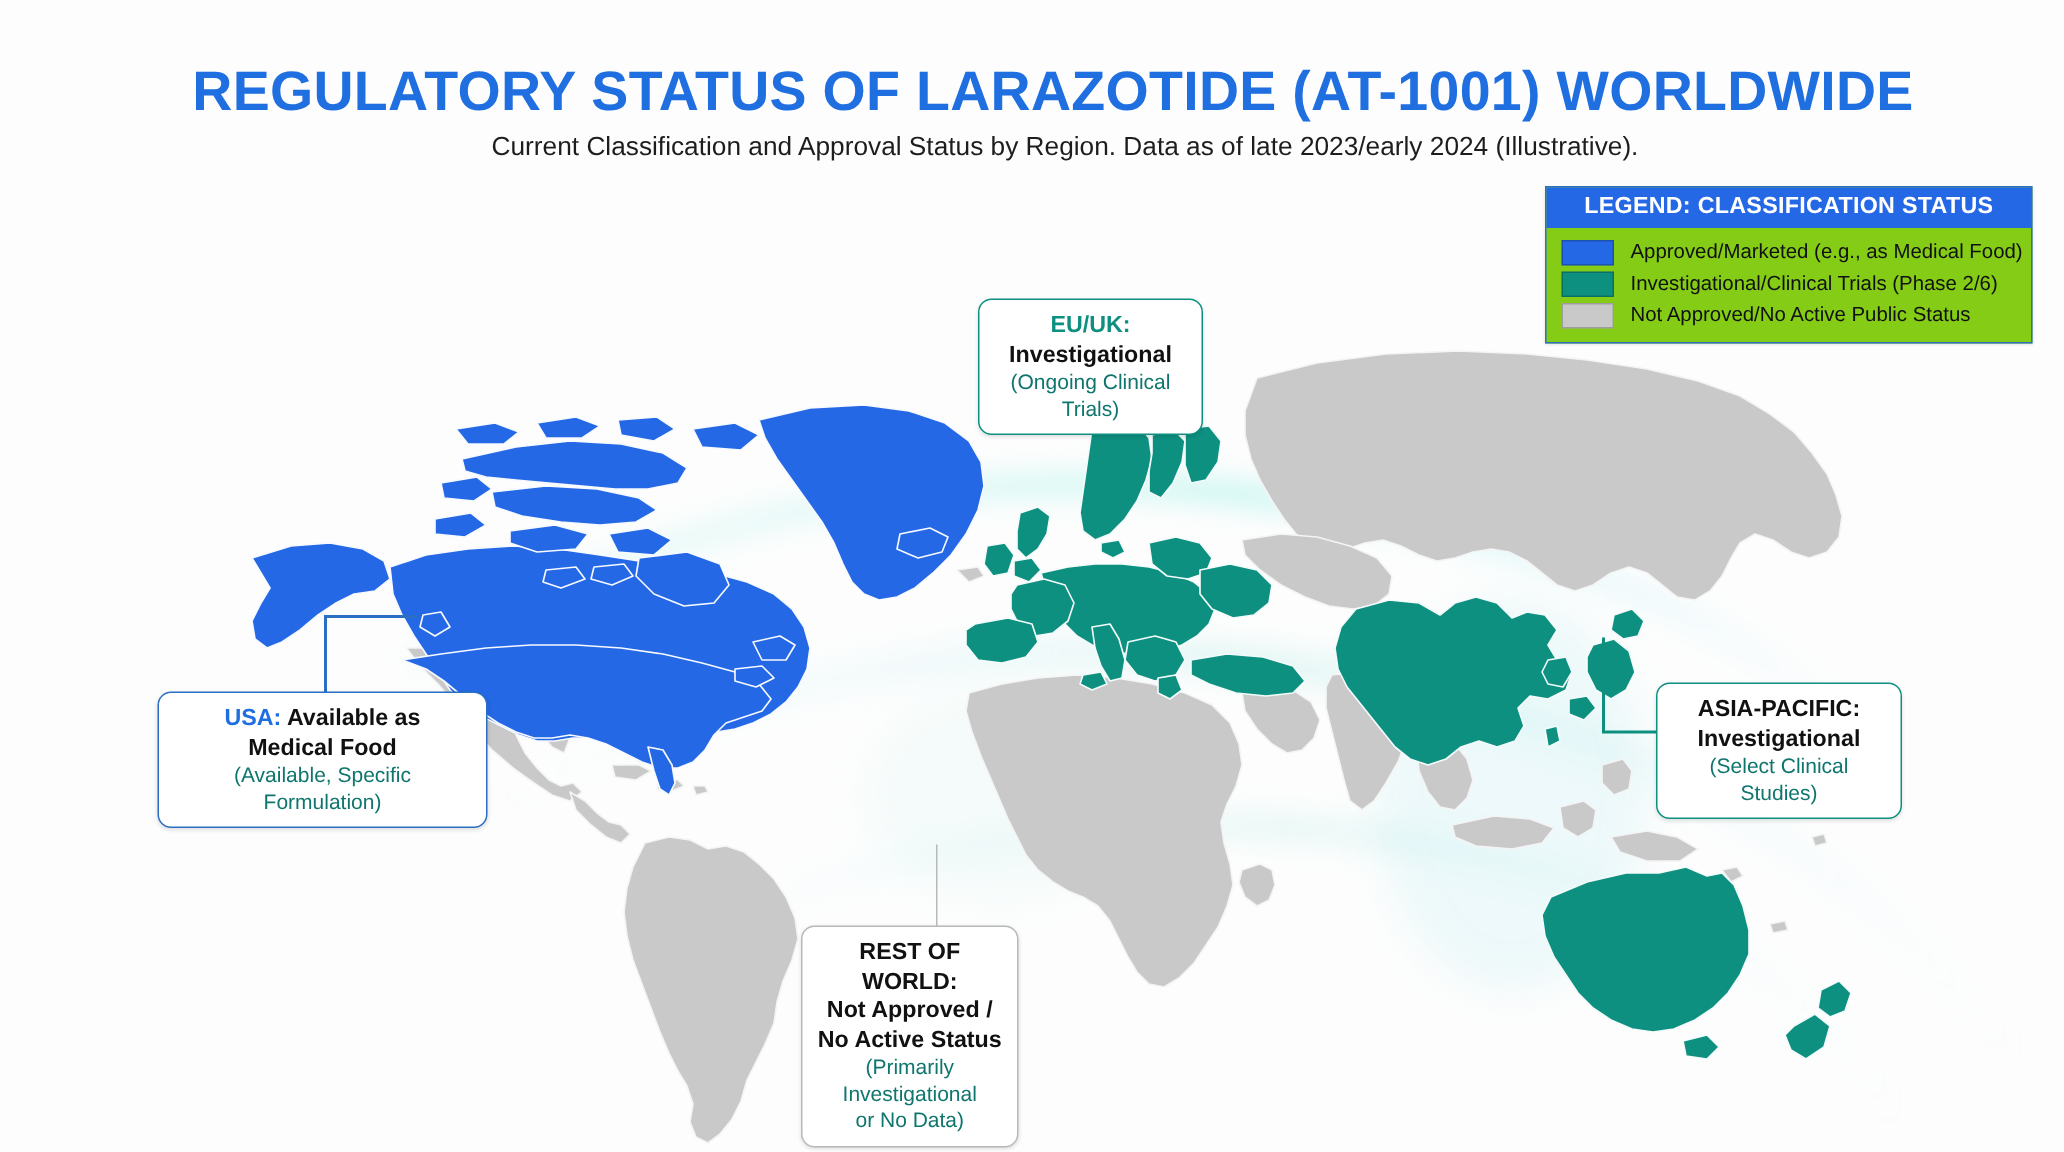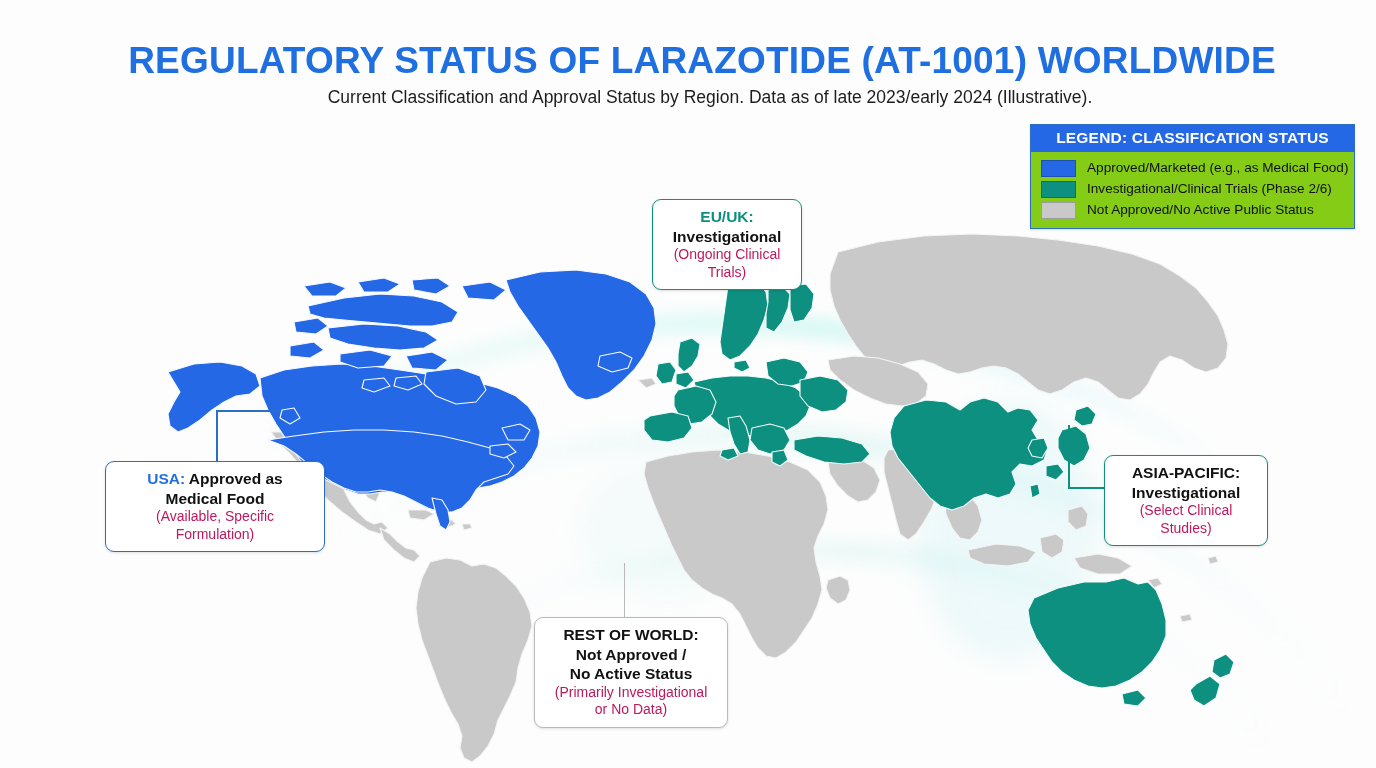--- a/index.html
+++ b/index.html
@@ -64,7 +64,7 @@
     box-sizing:border-box;
   }
   .callout .l1{font-size:15.5px;font-weight:bold;line-height:1.26;color:#111;}
-  .callout .l2{font-size:14px;line-height:1.26;color:#be185d;}
+  .callout .l2{font-size:14px;line-height:1.26;color:#0f766e;}
   .accent-blue{color:#1F6FE0;}
   .accent-teal{color:#0E9080;}
   .accent-gray{color:#9a9a9a;}

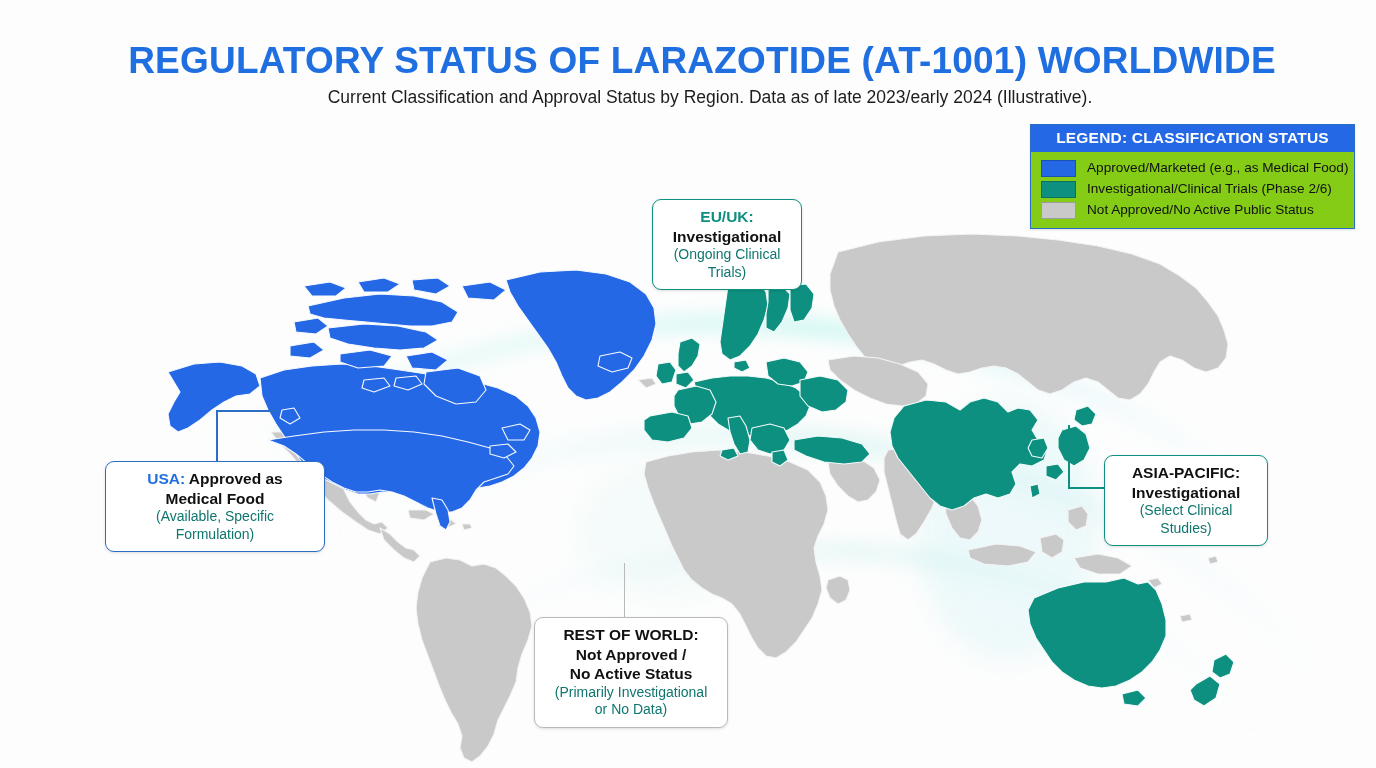--- a/index.html
+++ b/index.html
@@ -344,7 +344,7 @@
   <div class="callout" id="callout-usa">
     <div class="l1">
       <span class="accent-blue">USA:</span>
-      <span>Approved as</span>
+      <span>Available as</span>
     </div>
     <div class="l1">Medical Food</div>
     <div class="l2">(Available, Specific Formulation)</div>

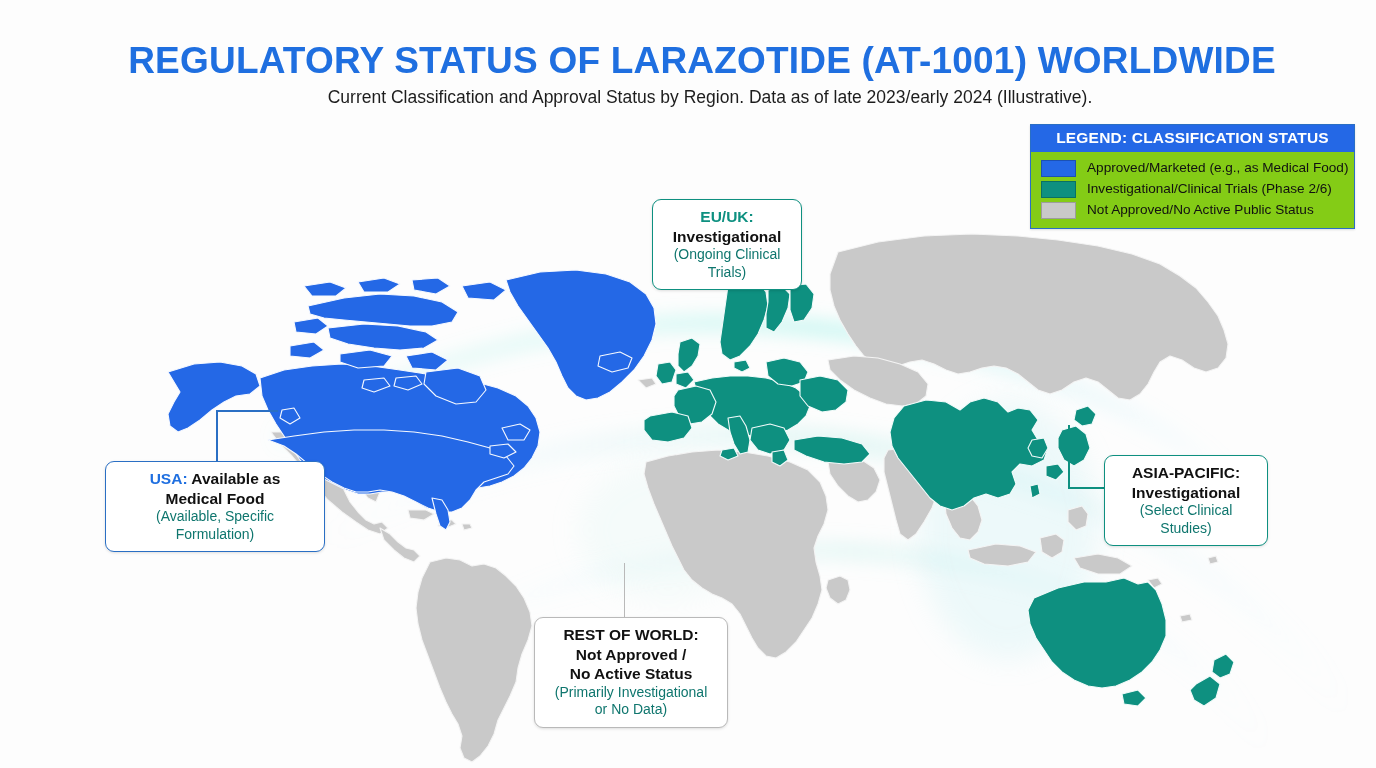--- a/index.html
+++ b/index.html
@@ -72,7 +72,7 @@
   #callout-usa{left:77px;top:461px;width:220px;border:1.6px solid #2a6fc4;}
   #callout-eu{left:624px;top:199px;width:150px;border:1.6px solid #0E9080;}
   #callout-apac{left:1076px;top:455px;width:164px;border:1.6px solid #0E9080;}
-  #callout-row{left:506px;top:617px;width:194px;border:1.6px solid #b9b9b9;}
+  #callout-row{left:506px;top:617px;width:145px;border:1.6px solid #b9b9b9;}
 
   
   .leader{position:absolute;background:#2a6fc4;}

